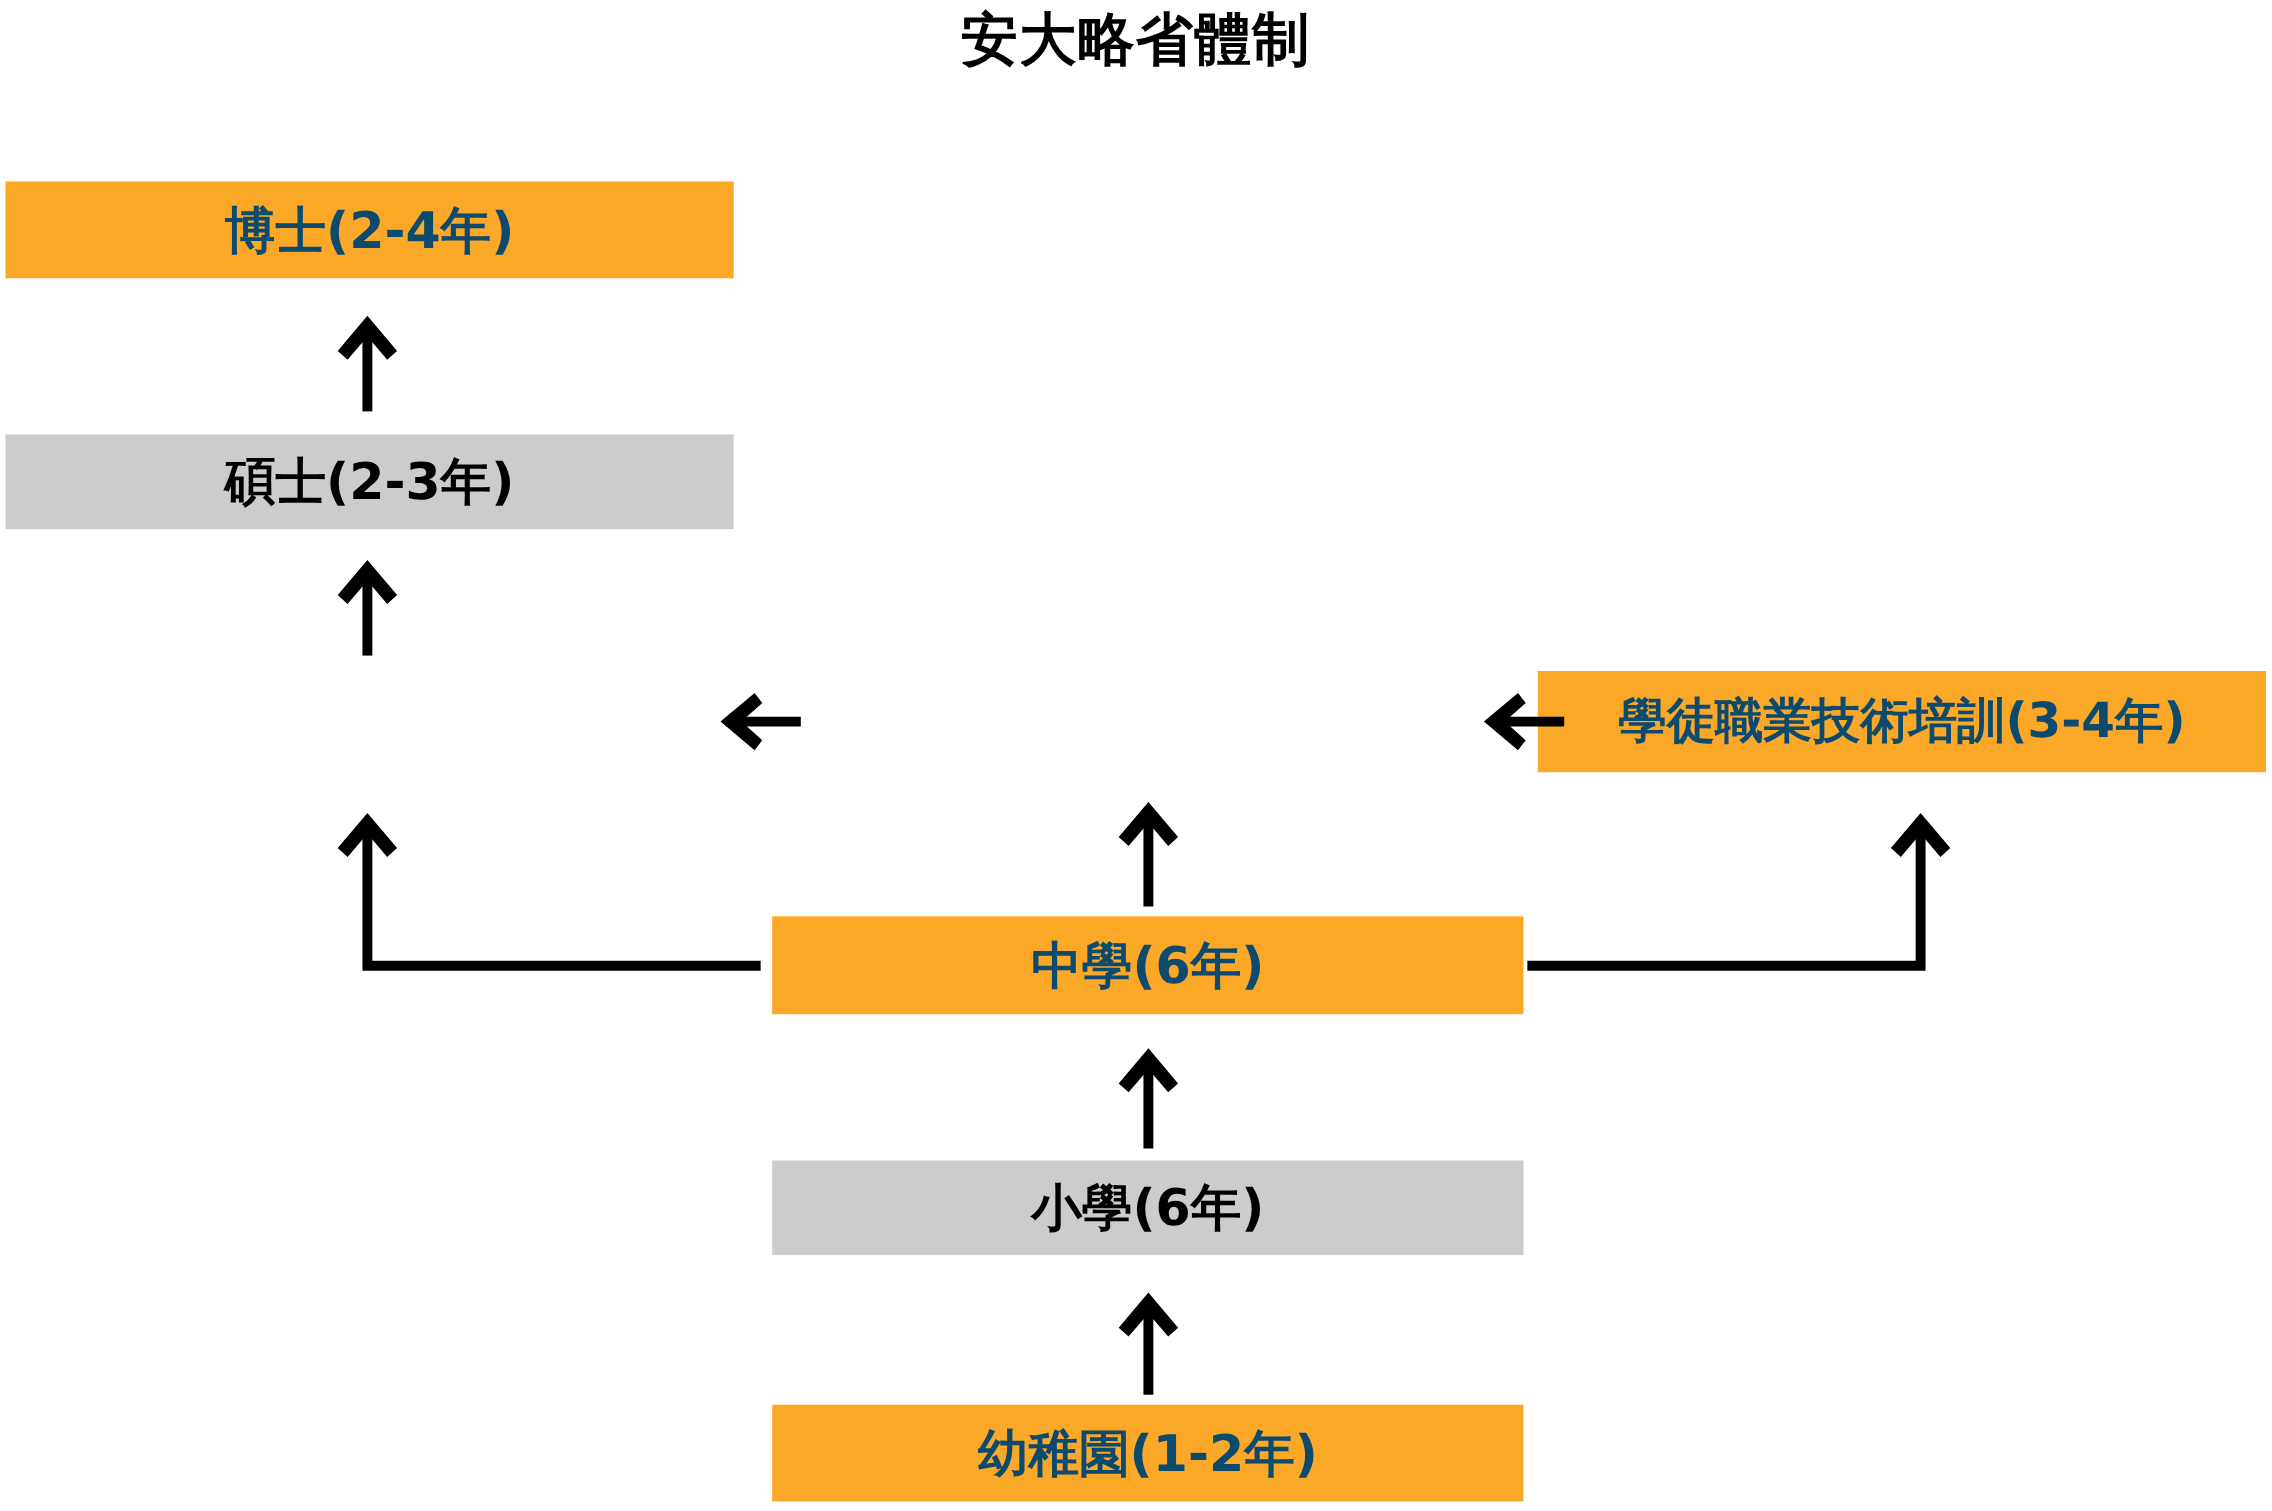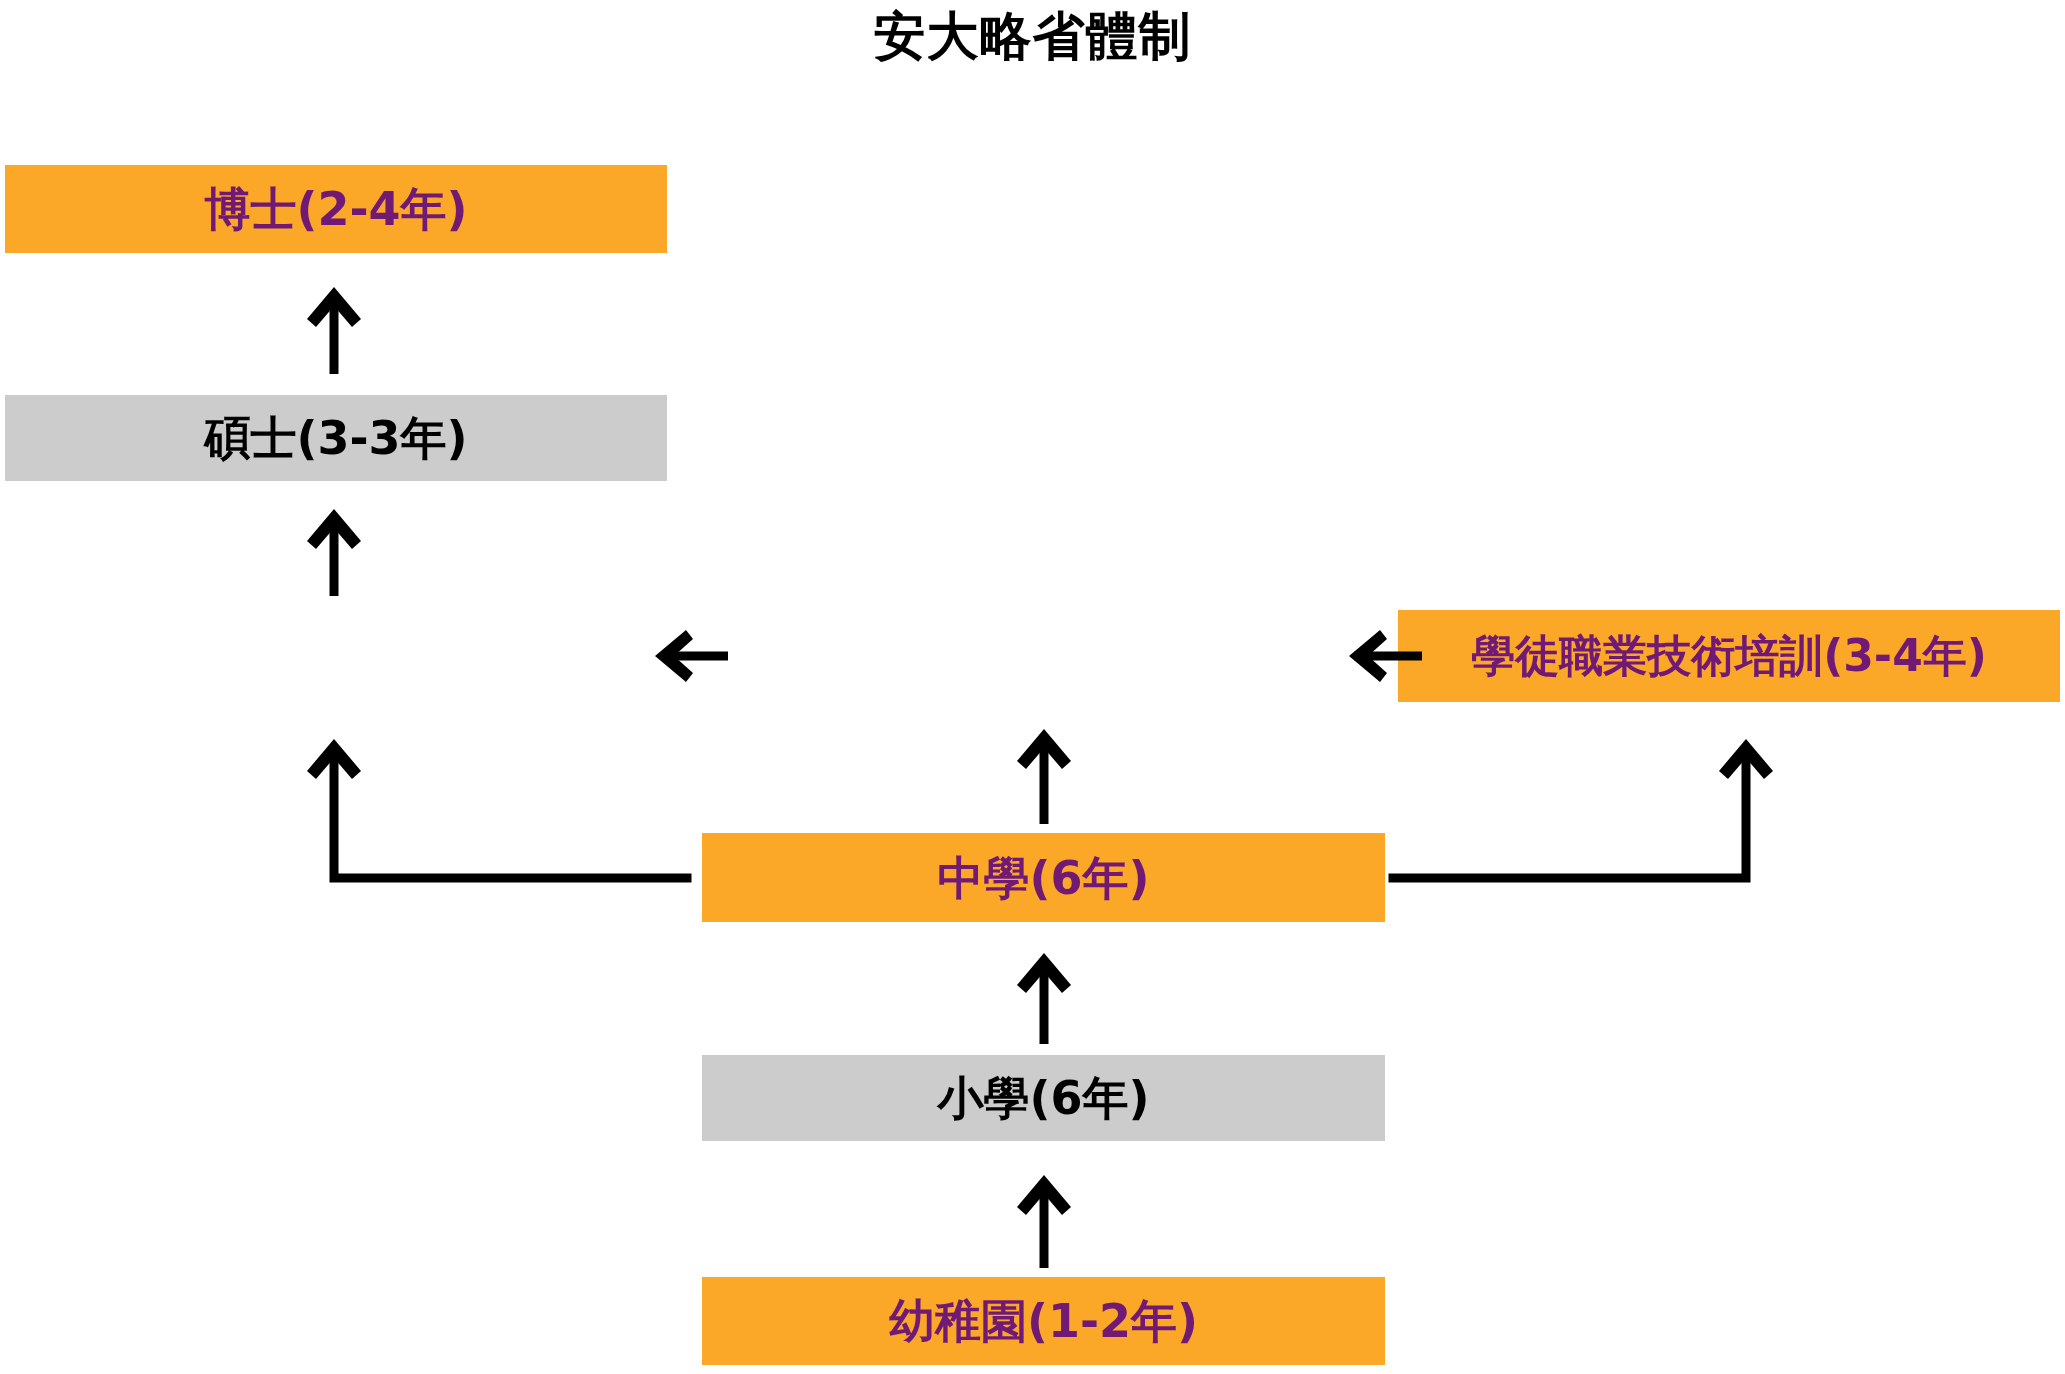--- a/index.html
+++ b/index.html
@@ -41,7 +41,7 @@
     box-sizing: border-box;
     padding: 0 8px;
   }
-  .node.orange { background: #FBA728; color: #701a75; }
+  .node.orange { background: #FBA728; color: #0c4a6e; }
   .node.gray   { background: #CCCCCC; color: #000000; }
 
   

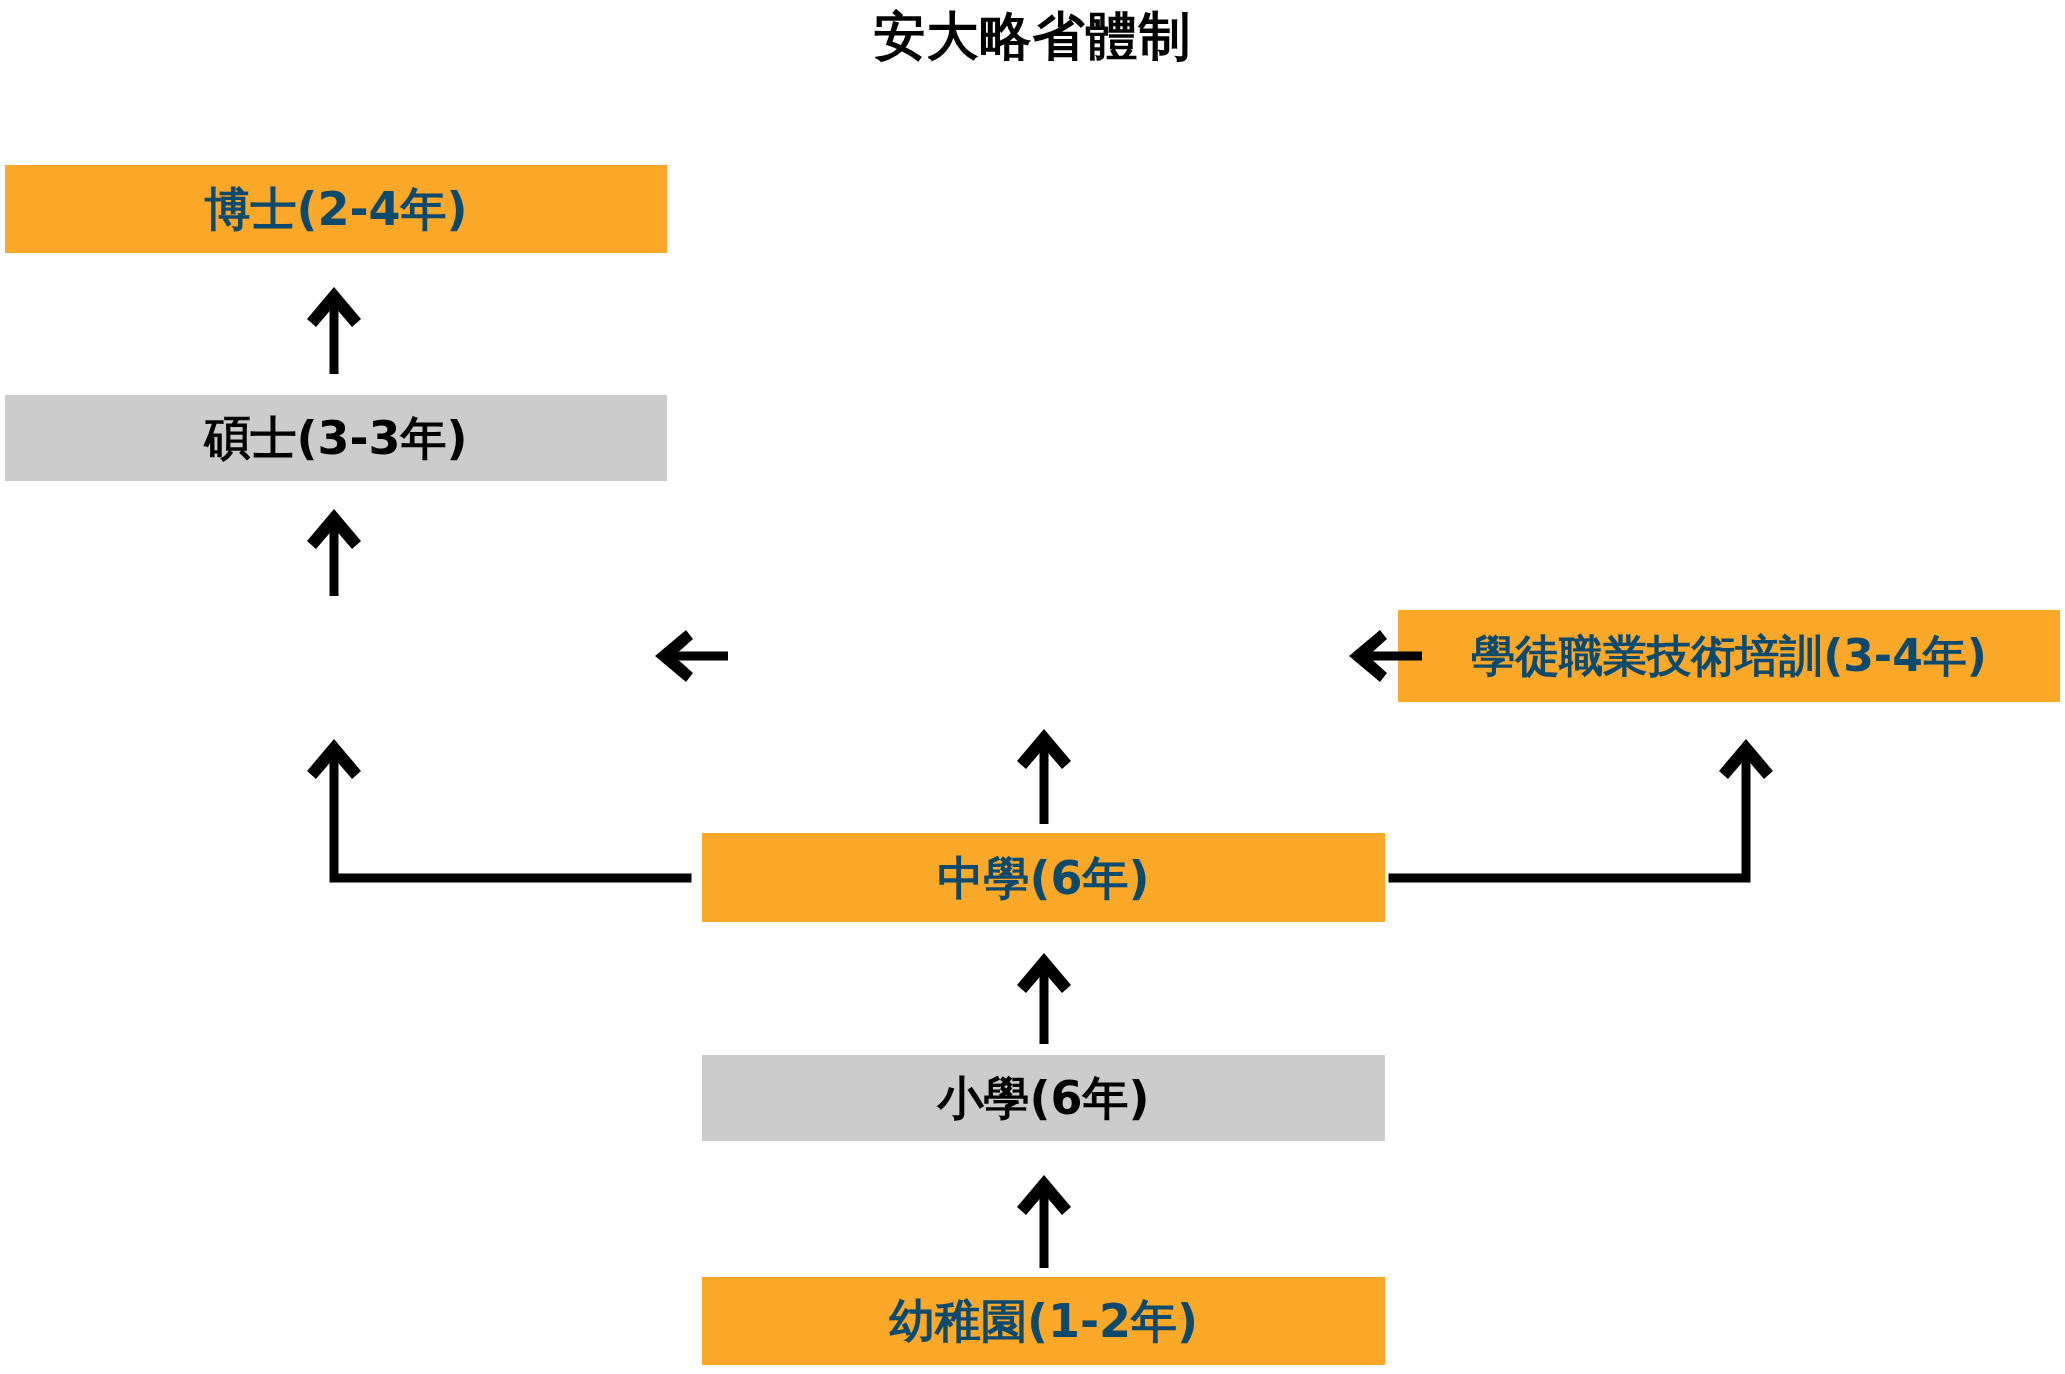--- a/index.html
+++ b/index.html
@@ -69,7 +69,7 @@
 
   <div class="node orange" id="node-doctorate">博士(2-4年)</div>
 
-  <div class="node gray" id="node-masters">碩士(3-3年)</div>
+  <div class="node gray" id="node-masters">碩士(2-3年)</div>
 
 
 

